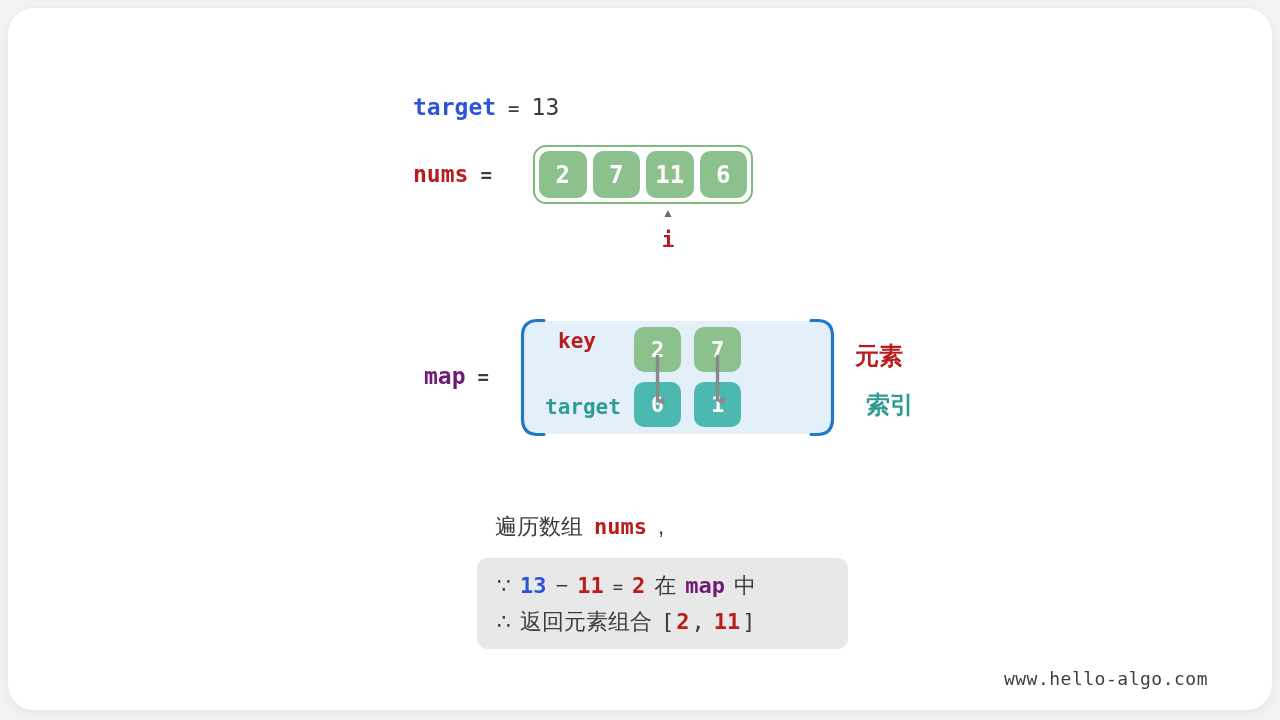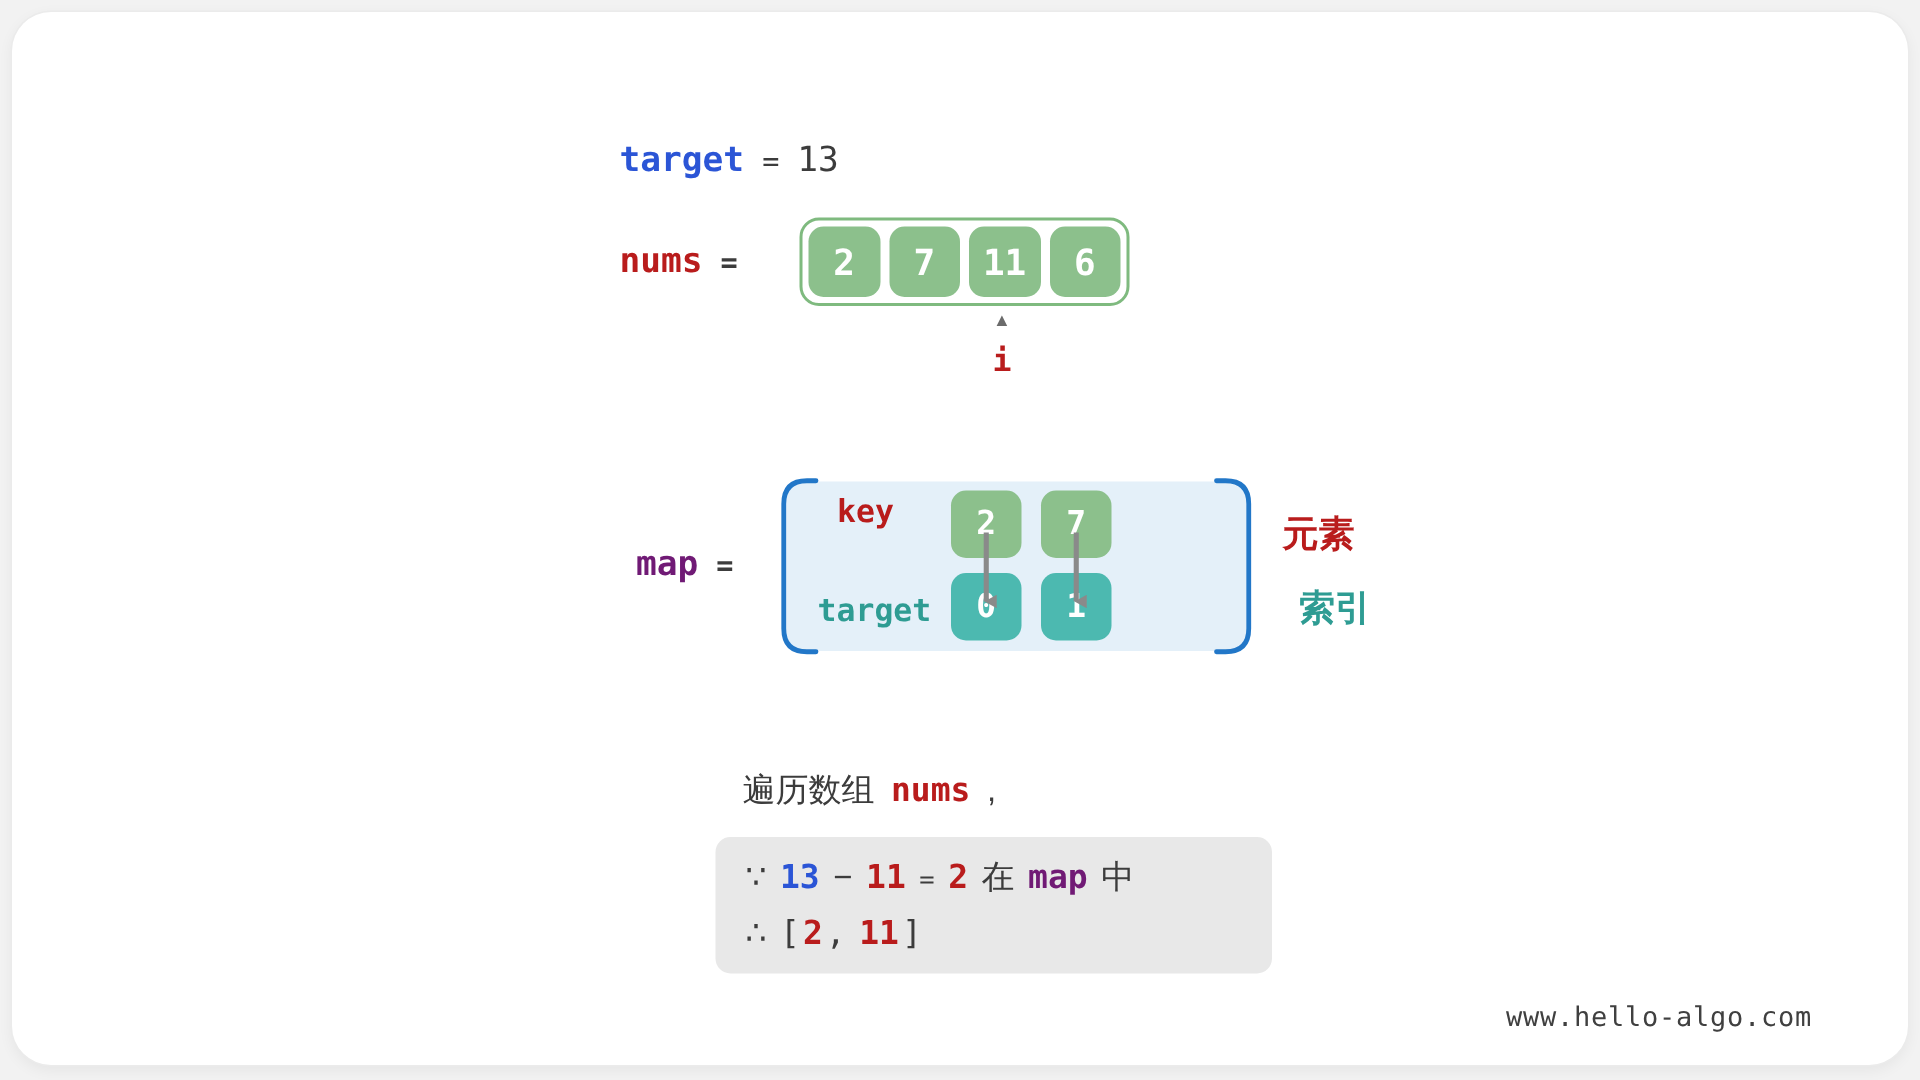--- a/index.html
+++ b/index.html
@@ -161,6 +161,7 @@
     </div>
     <div class="note-line">
       <span class="c-dark">∴</span>
+      <span class="c-dark">返回元素组合</span>
       <span class="mono c-dark snug-r">[</span>
       <span class="code-kw c-green">2</span>
       <span class="mono c-dark snug-l">,</span>

